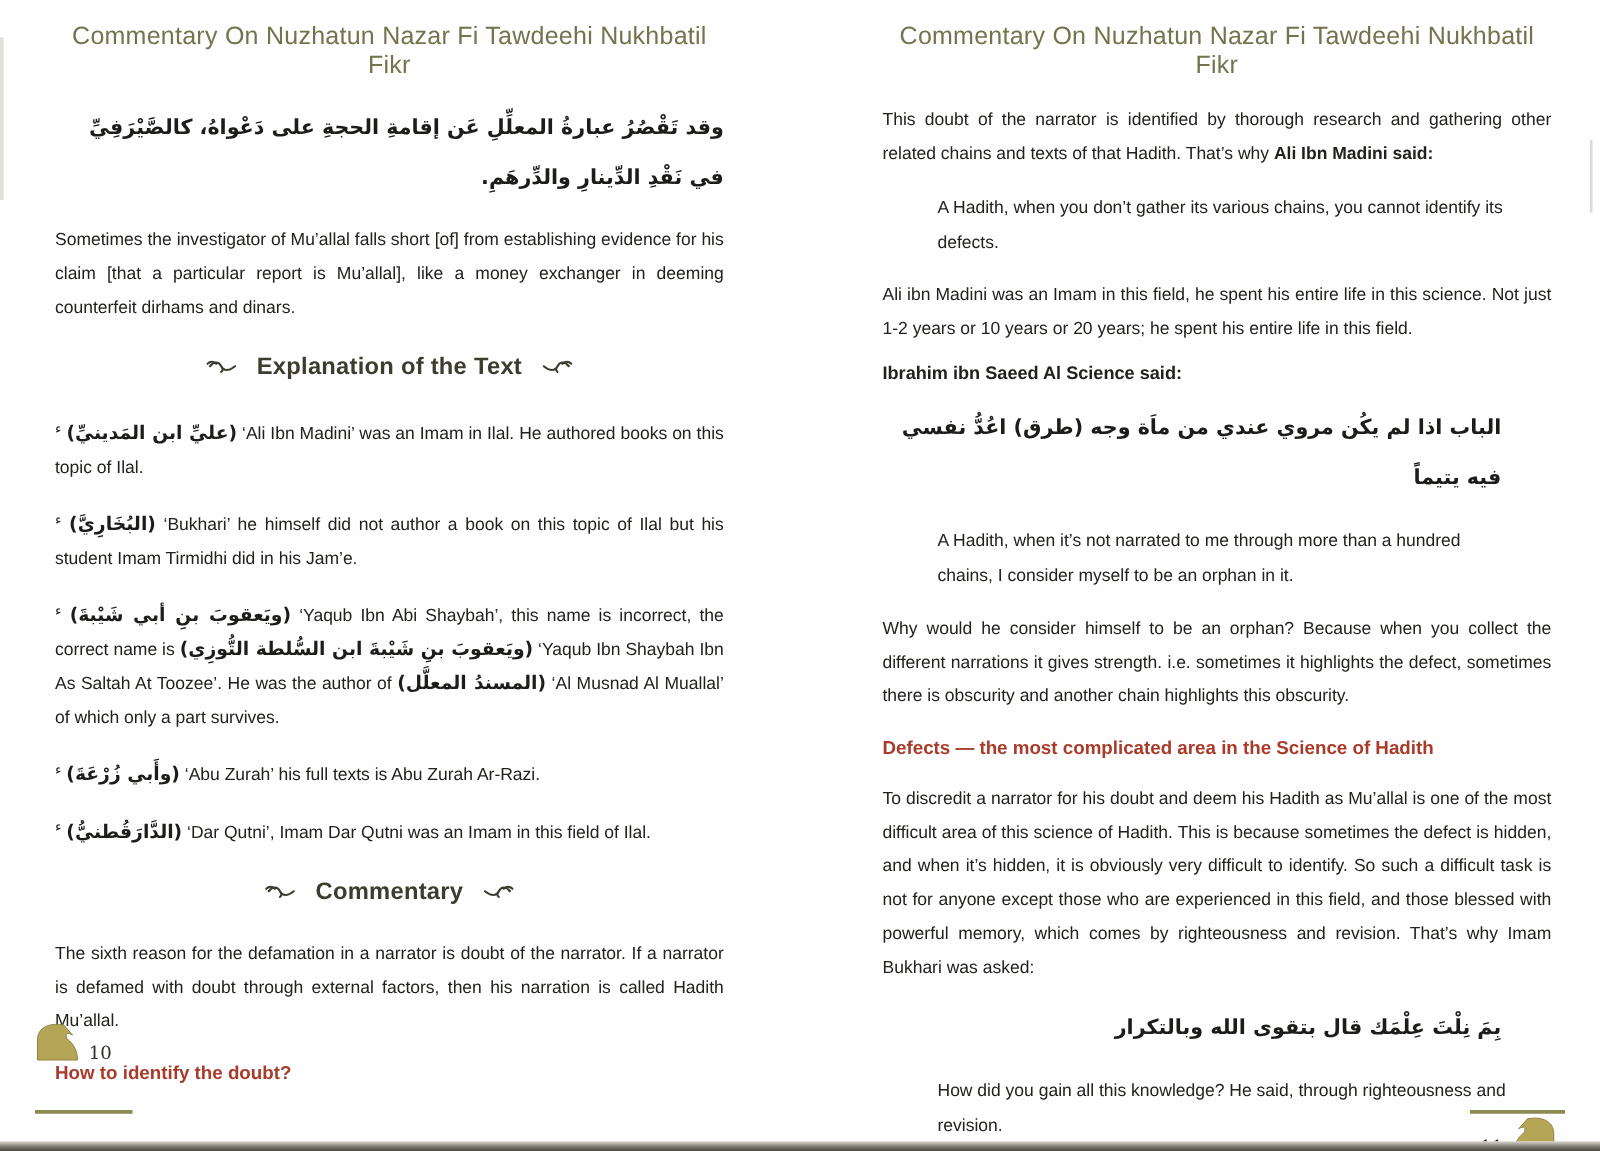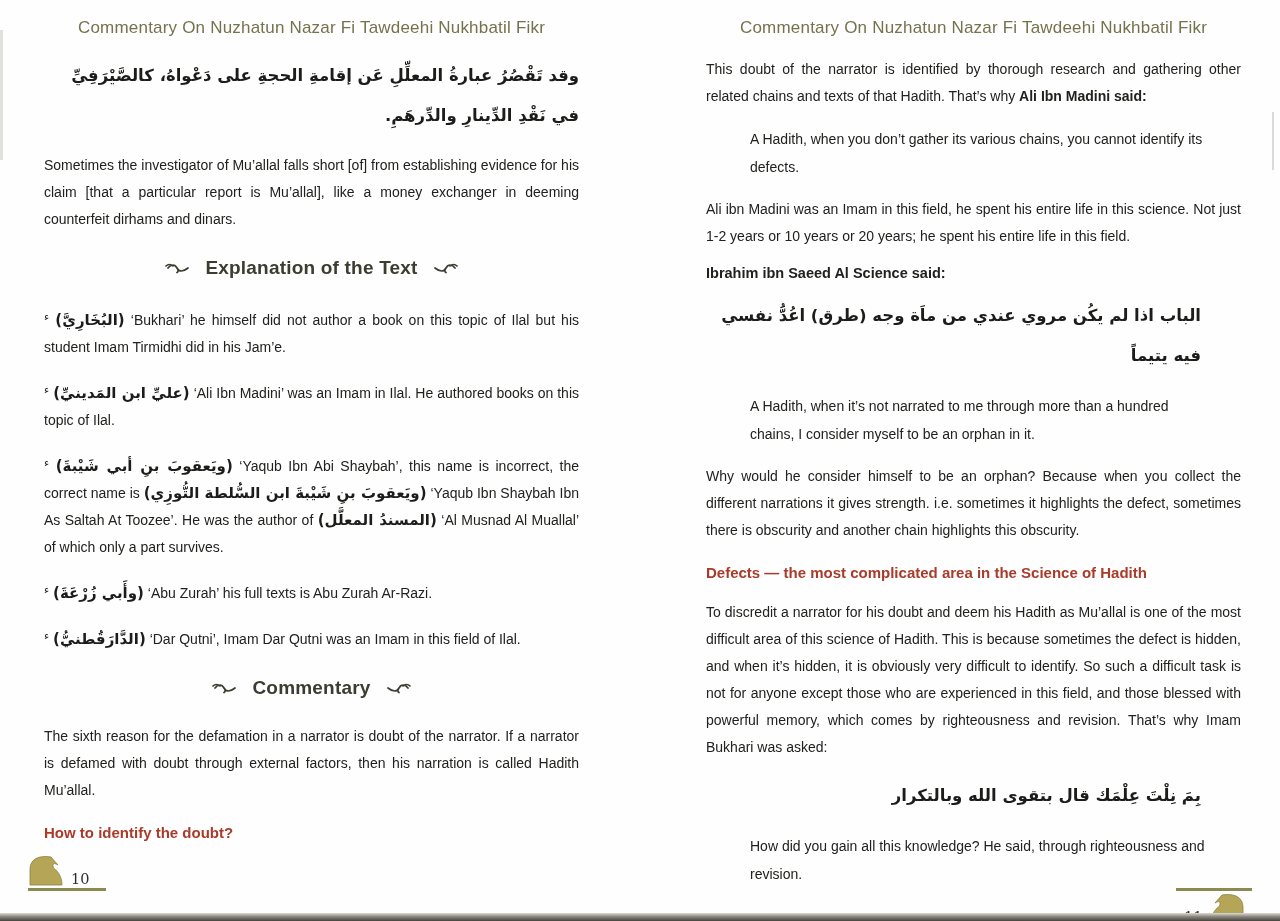--- a/index.html
+++ b/index.html
@@ -12,7 +12,7 @@
   .page-left{left:44px;}
   .page-right{left:706px;}
   .page-header{
-    text-align:center;color:#73734d;font-size:17px;letter-spacing:.2px;
+    text-align:center;color:#73734d;font-size:20px;letter-spacing:.2px;
     margin:4px 0 18px 0;
   }
   .ar-line{

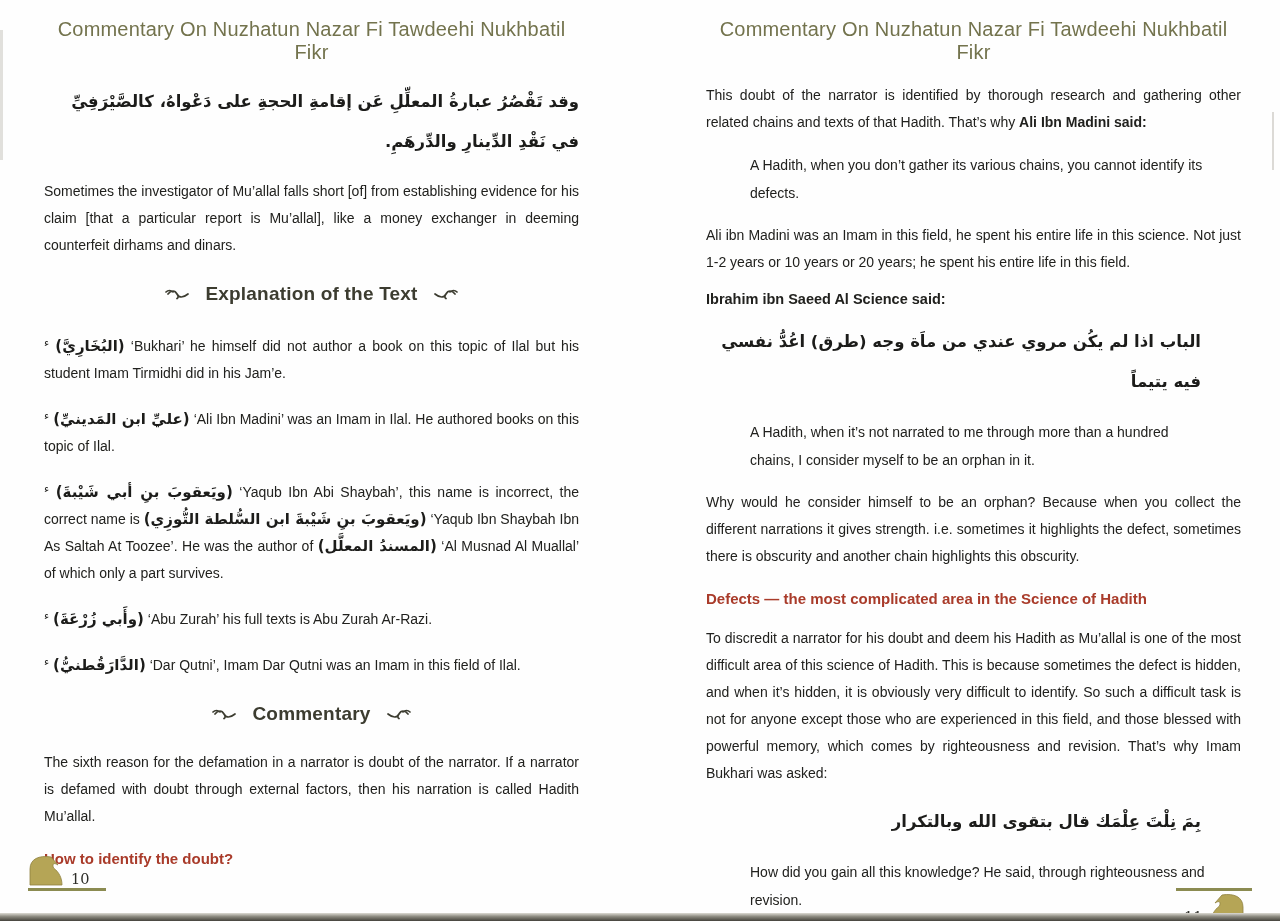--- a/index.html
+++ b/index.html
@@ -76,14 +76,14 @@
 
   <p class="body entry">
     <span class="pmark">ء</span>
-    <span class="ar-inline">(البُخَارِيَّ)</span>
-    <span>‘Bukhari’ he himself did not author a book on this topic of Ilal but his student Imam Tirmidhi did in his Jam’e.</span>
+    <span class="ar-inline">(عليِّ ابن المَدينيِّ)</span>
+    <span>‘Ali Ibn Madini’ was an Imam in Ilal. He authored books on this topic of Ilal.</span>
   </p>
 
   <p class="body entry">
     <span class="pmark">ء</span>
-    <span class="ar-inline">(عليِّ ابن المَدينيِّ)</span>
-    <span>‘Ali Ibn Madini’ was an Imam in Ilal. He authored books on this topic of Ilal.</span>
+    <span class="ar-inline">(البُخَارِيَّ)</span>
+    <span>‘Bukhari’ he himself did not author a book on this topic of Ilal but his student Imam Tirmidhi did in his Jam’e.</span>
   </p>
 
   <p class="body entry">

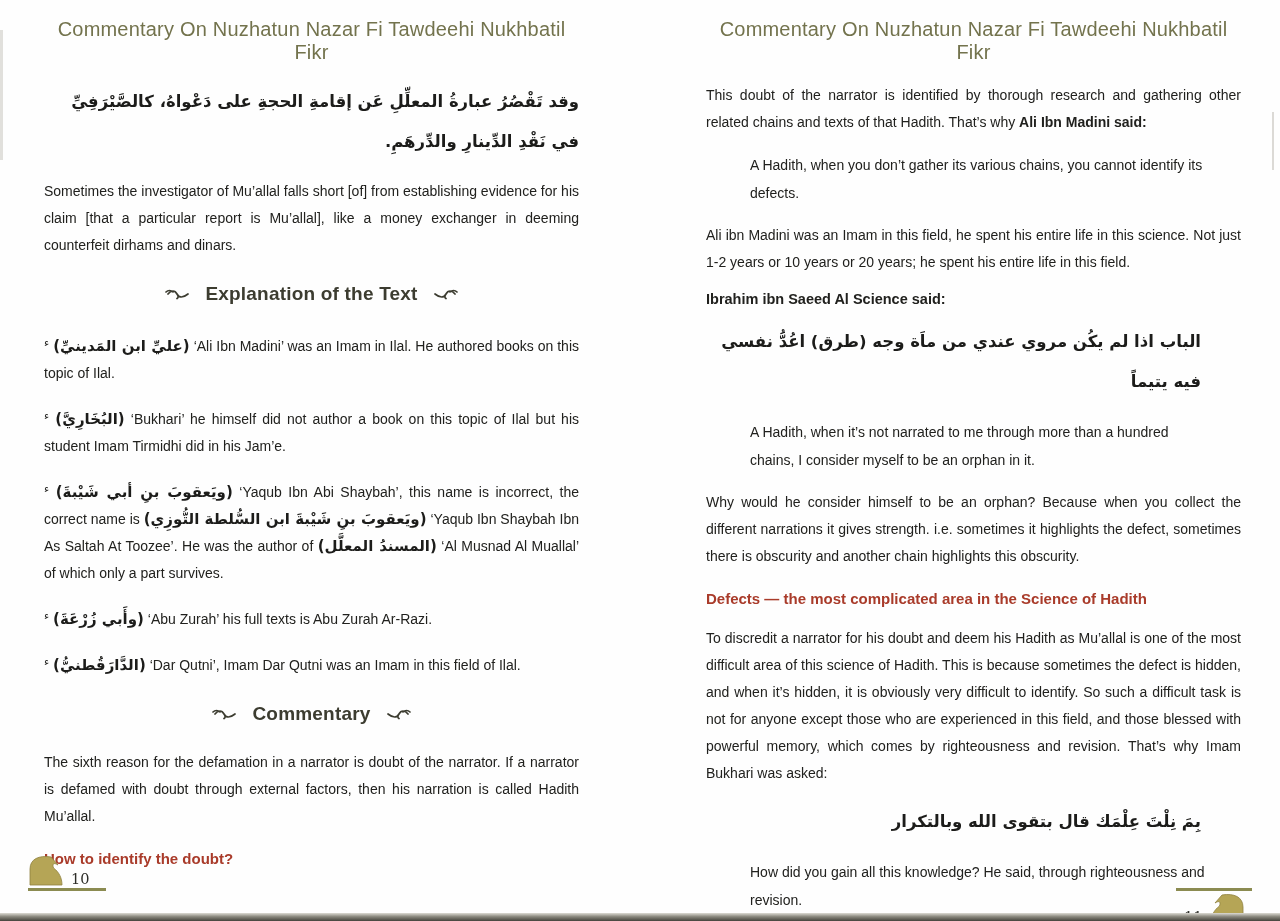--- a/index.html
+++ b/index.html
@@ -39,7 +39,7 @@
   .flourish{flex:0 0 auto;display:inline-block;}
   
   .corner{position:absolute;}
-  .corner-left{left:28px;top:855px;}
+  .corner-left{left:28px;top:818px;}
   .corner-right{left:1184px;top:893px;}
   .corner-row{display:flex;align-items:flex-end;gap:7px;}
   .page-num{font-family:"DejaVu Serif",serif;font-size:14.5px;color:#2d2d28;padding-bottom:3px;}

